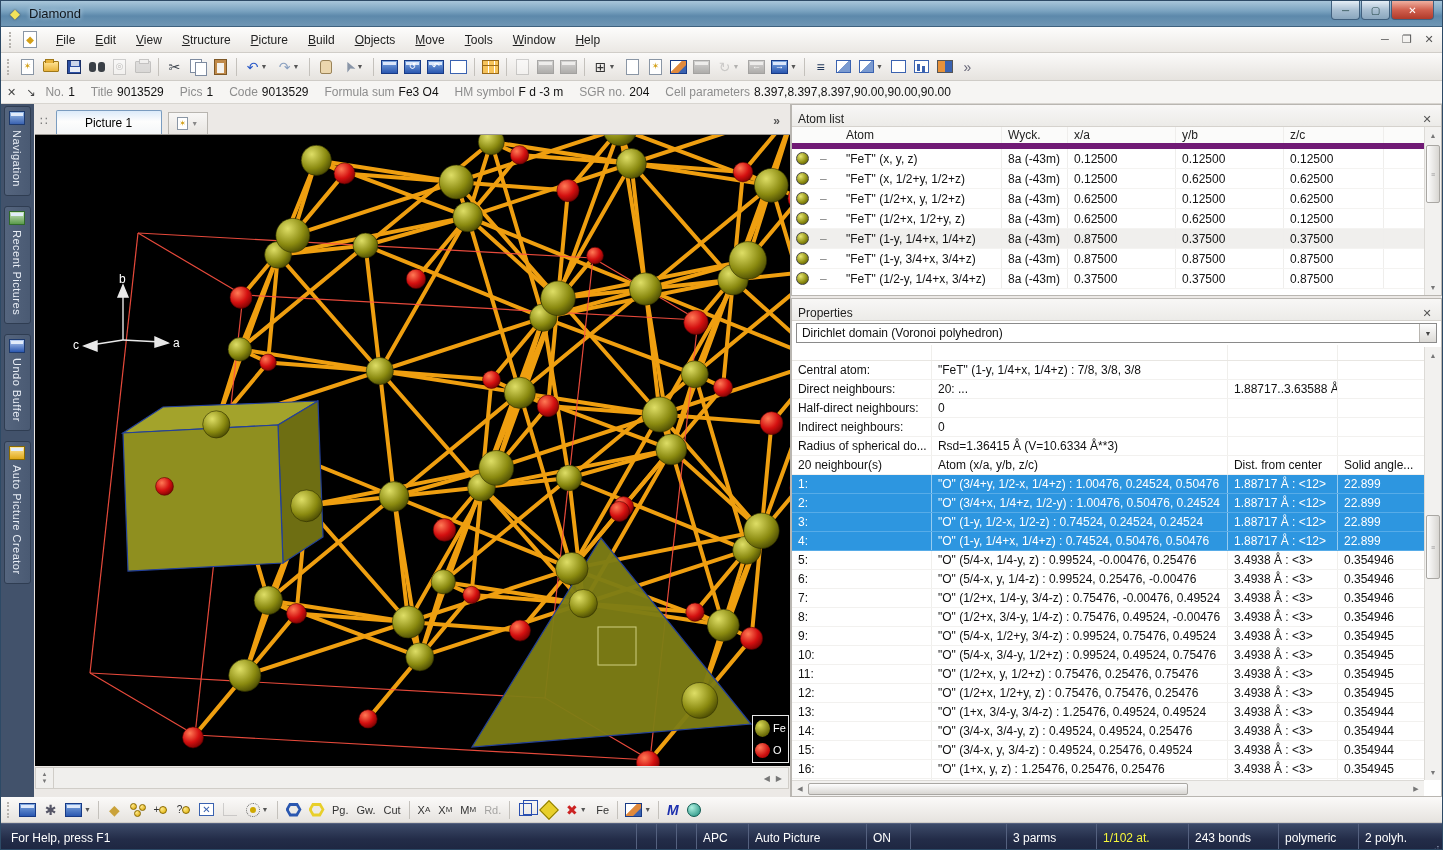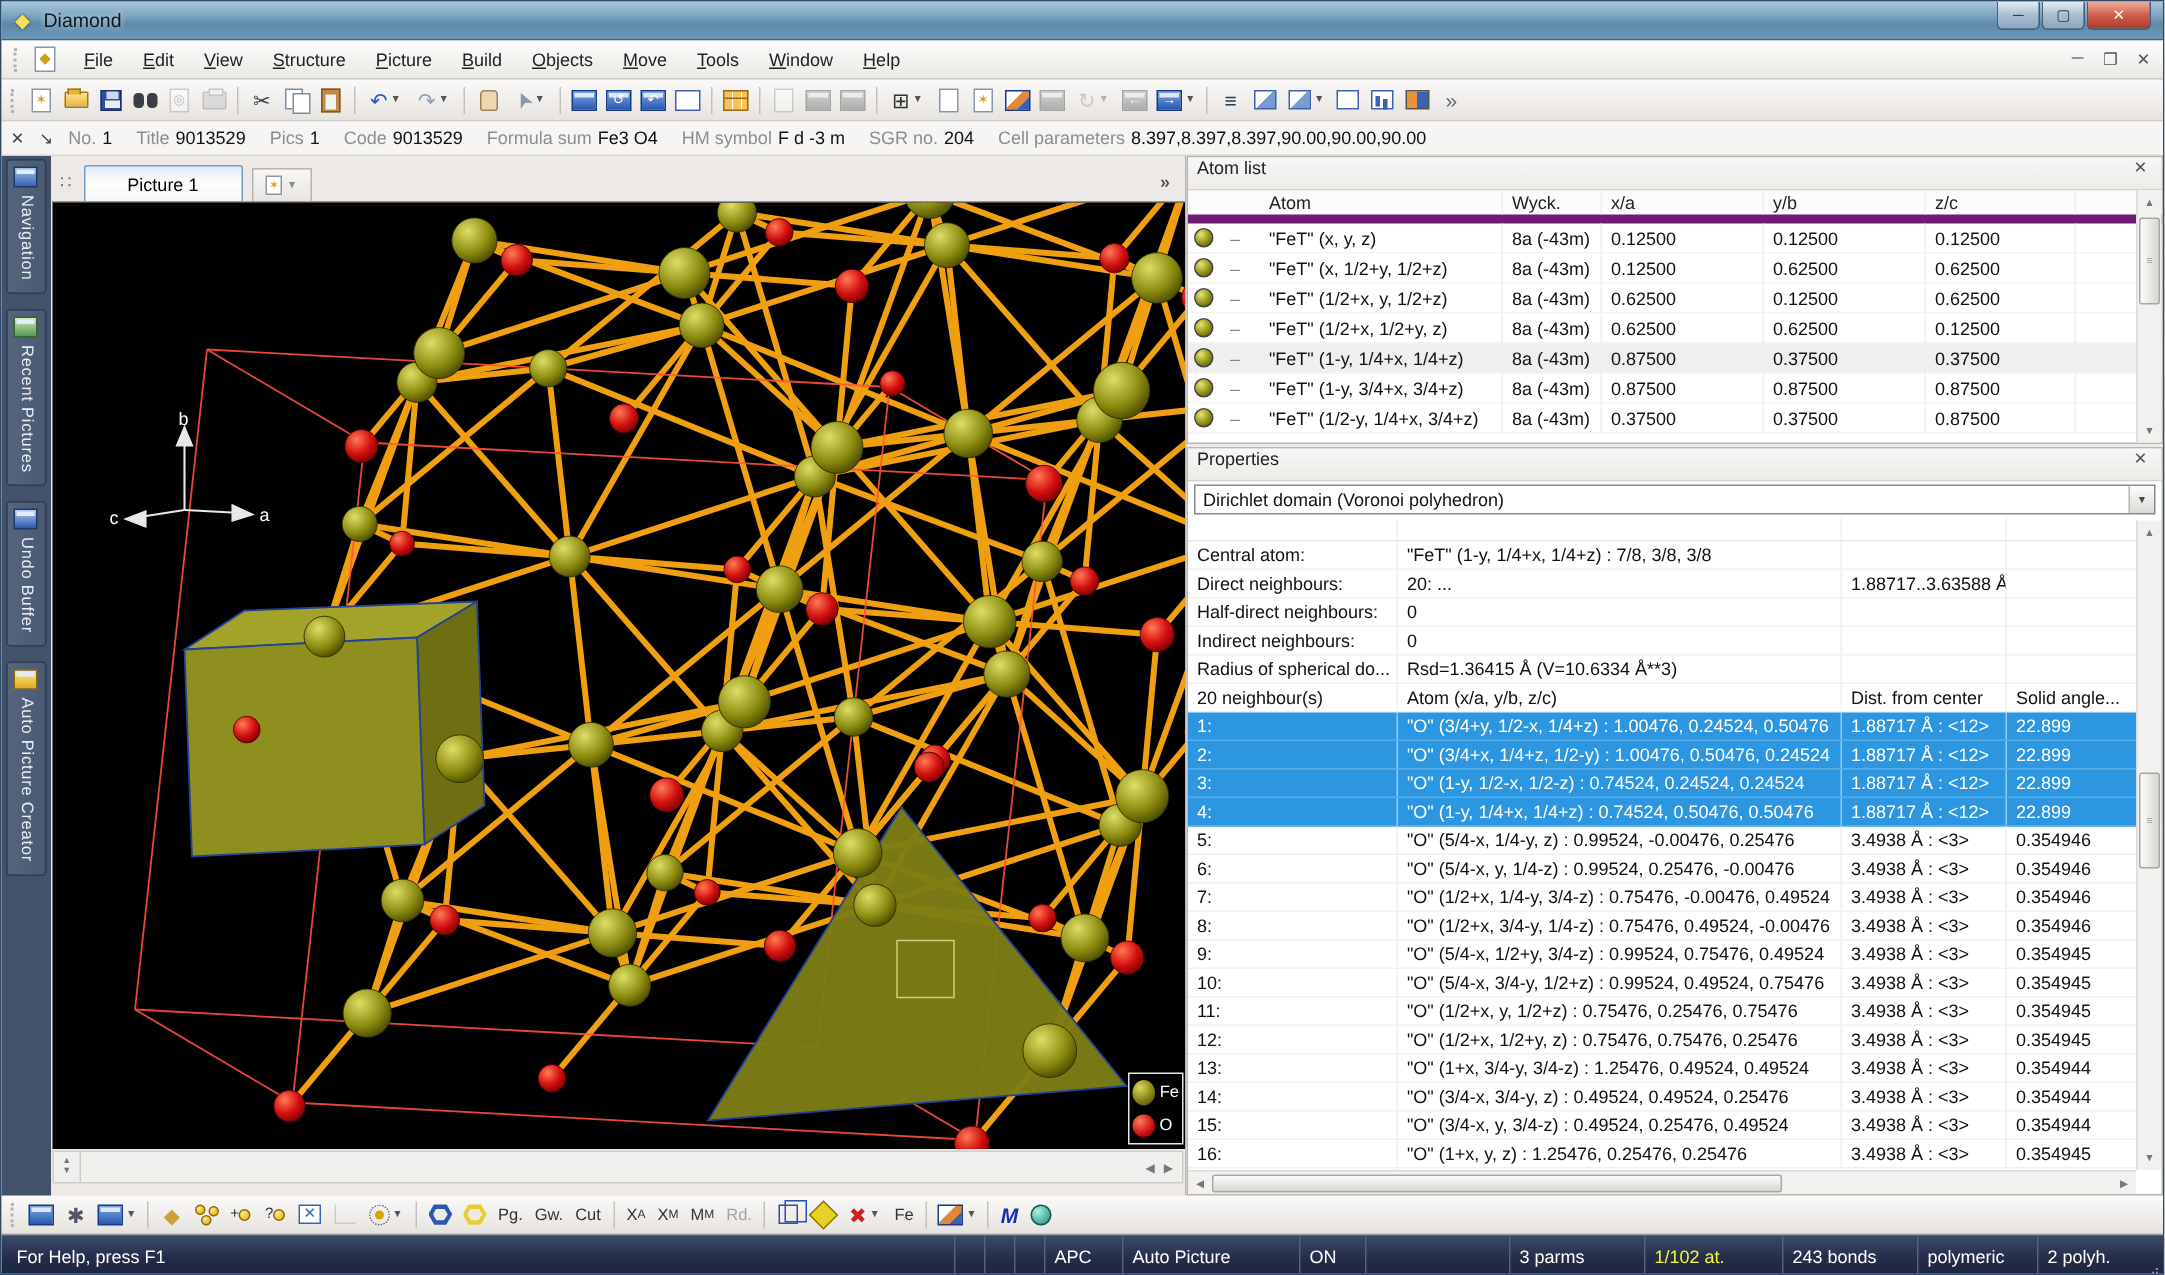--- a/index.html
+++ b/index.html
@@ -119,7 +119,7 @@
   
   .rightcol { width:653px; display:flex; flex-direction:column; background:#ece9e6; border-left:1px solid #b9b6b1; }
   .panel { background:#fff; border:1px solid #b9b6b1; position:relative; }
-  .phead { height:22px; background:linear-gradient(180deg,#f8f7f6,#ecebe8); border-bottom:1px solid #d5d2cd; display:flex; align-items:flex-start; justify-content:space-between; padding:0 6px; color:#222; }
+  .phead { height:22px; background:linear-gradient(180deg,#f8f7f6,#ecebe8); border-bottom:1px solid #d5d2cd; display:flex; align-items:flex-end; justify-content:space-between; padding:0 6px; color:#222; }
   .phead .x { color:#555; font-size:11px; width:16px; text-align:center; }
   .vscroll { position:absolute; right:0; top:22px; bottom:0; width:17px; background:#f2f1ef; border-left:1px solid #dcdad6; display:flex; flex-direction:column; }
   .vs-arrow { height:16px; display:flex; align-items:center; justify-content:center; color:#777; font-size:7px; }

